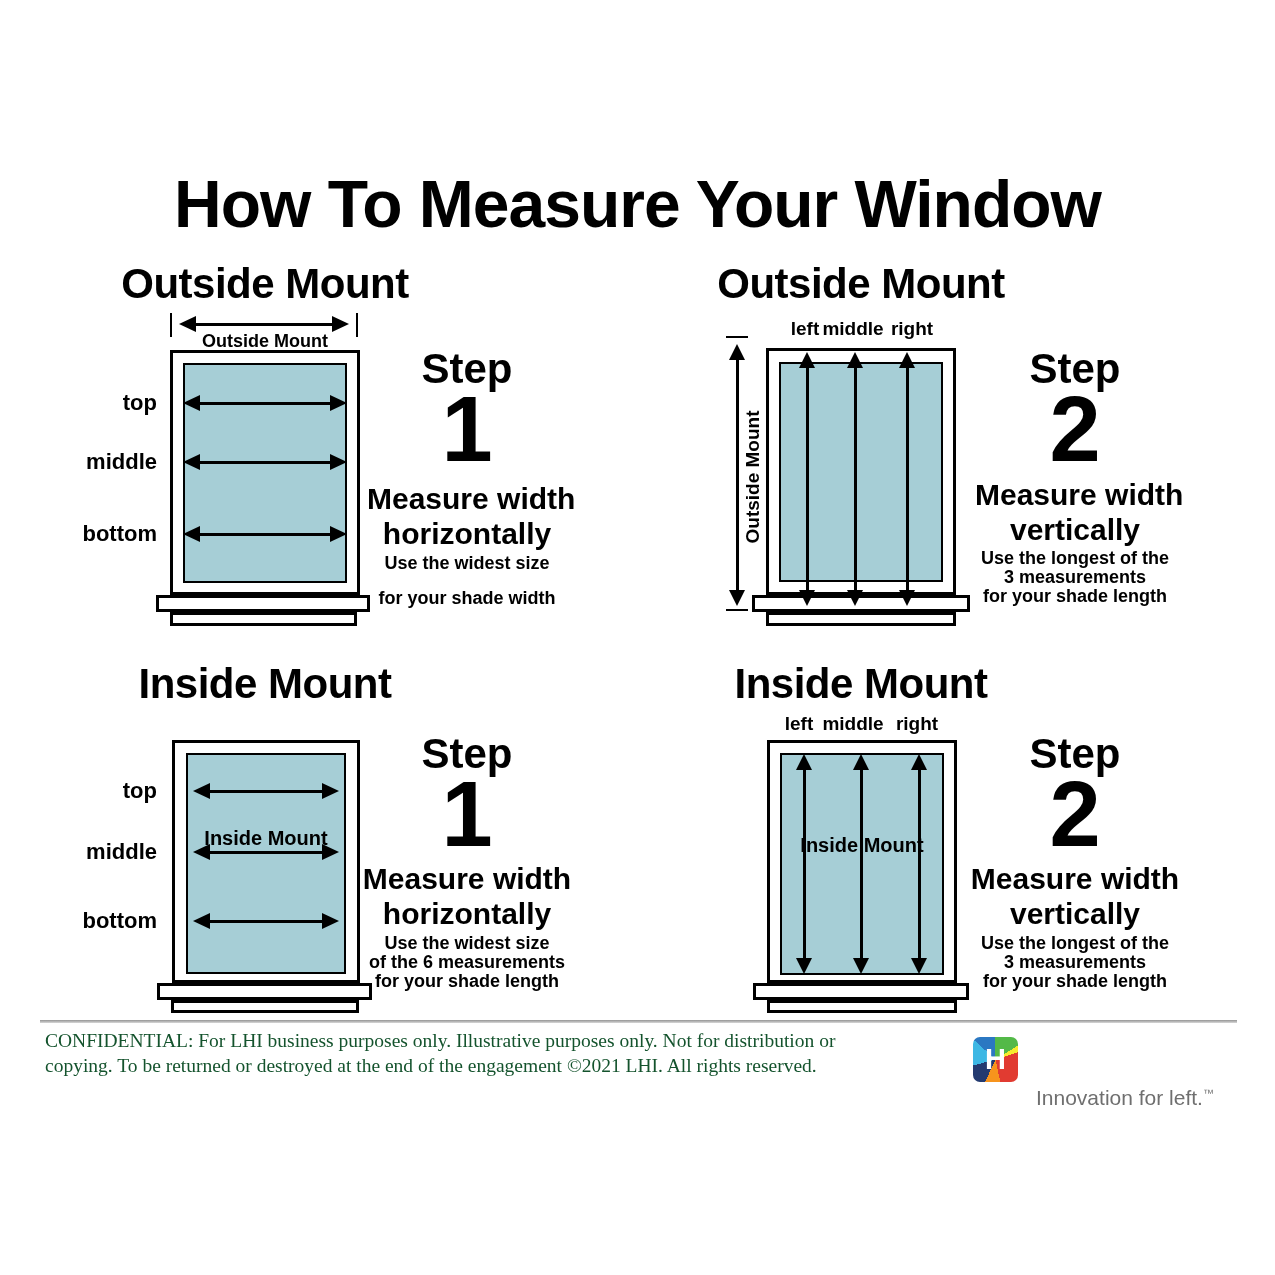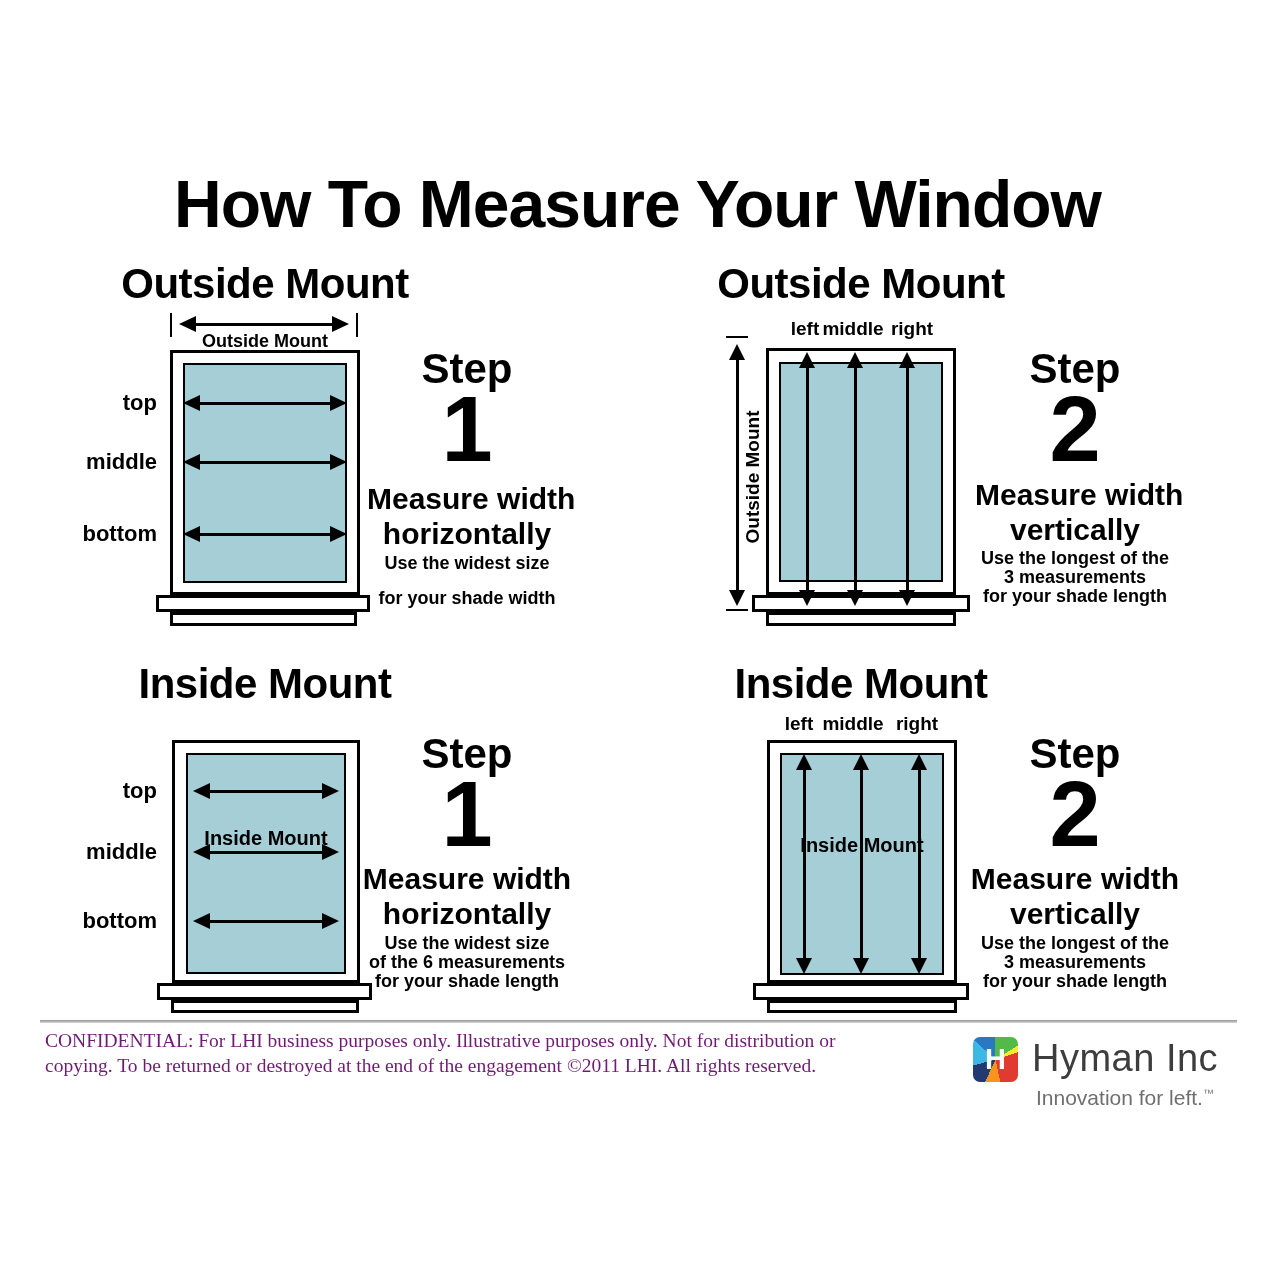--- a/index.html
+++ b/index.html
@@ -140,7 +140,7 @@
   .divider { left:40px; top:1020px; width:1197px; height:3px;
              background:linear-gradient(#949494,#d8d8d8); }
   .conf { position:absolute; left:45px; font-family:"Liberation Serif", serif;
-          font-size:19.5px; color:#701a75; white-space:nowrap; }
+          font-size:19.5px; color:#14532d; white-space:nowrap; }
   .conf1 { top:1030px; }
   .conf2 { top:1055px; }
   .logo-mark { left:973px; top:1037px; width:45px; height:45px; border-radius:7px;

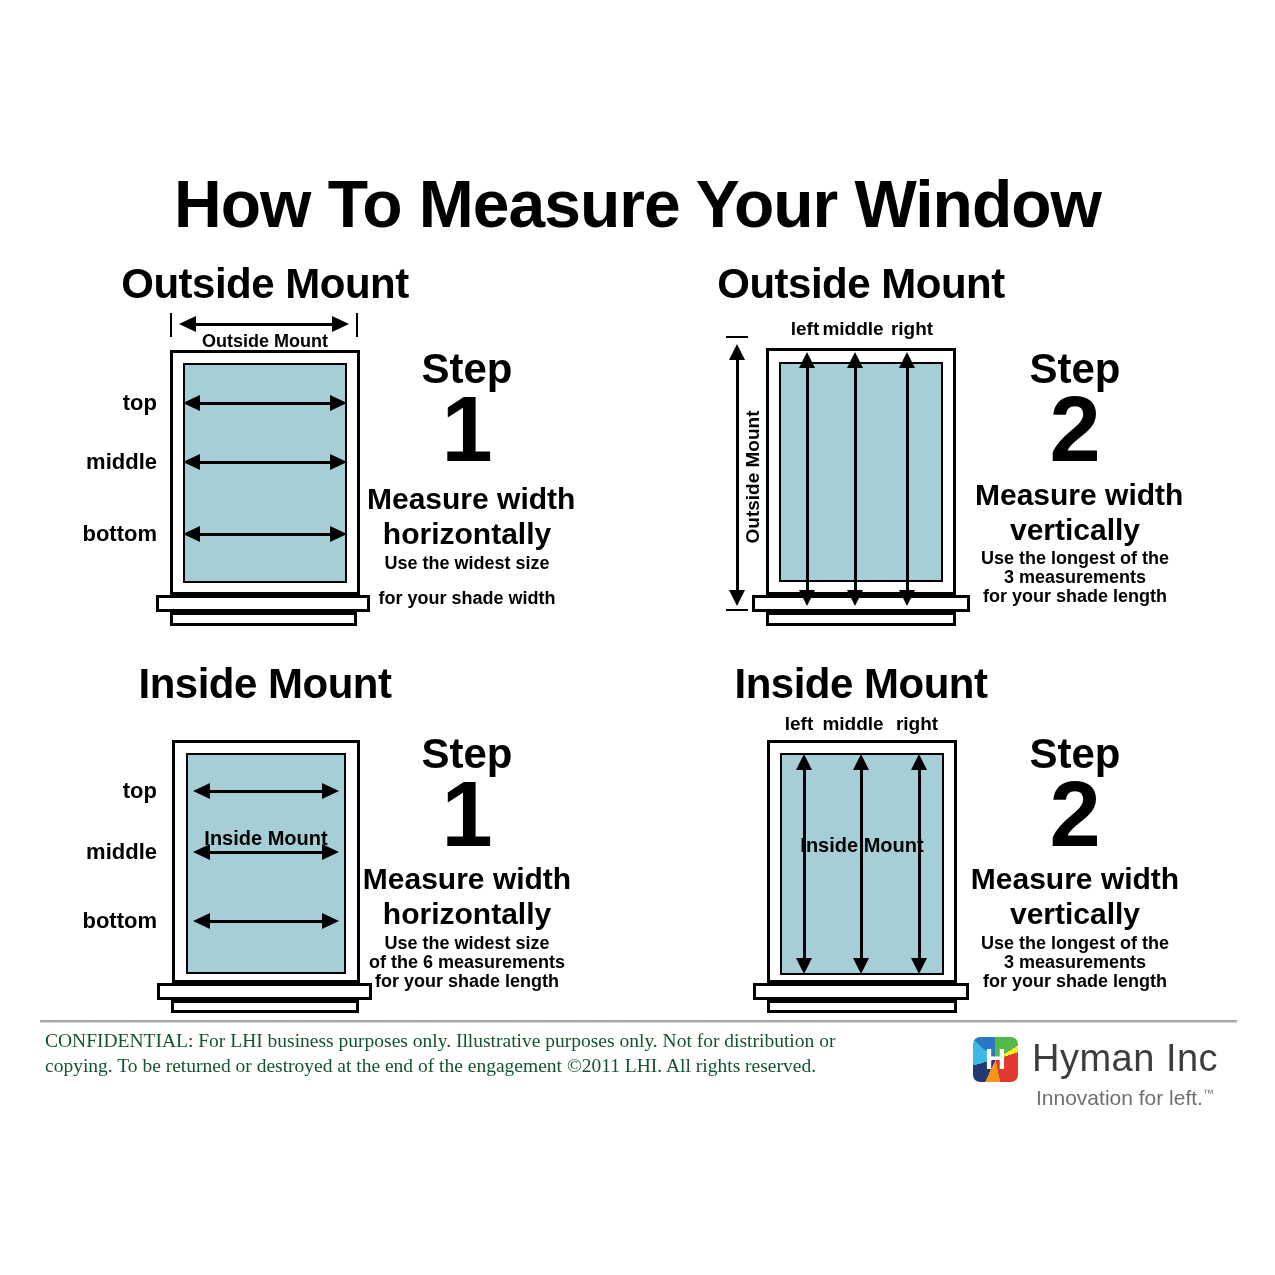--- a/index.html
+++ b/index.html
@@ -250,7 +250,7 @@
 
   <div class="abs divider"></div>
   <div class="conf conf1">CONFIDENTIAL: For LHI business purposes only. Illustrative purposes only. Not for distribution or</div>
-  <div class="conf conf2">copying. To be returned or destroyed at the end of the engagement ©2011 LHI. All rights reserved.</div>
+  <div class="conf conf2">copying. To be returned or destroyed at the end of the engagement ©2021 LHI. All rights reserved.</div>
   <div class="abs logo-mark">
     <span class="logo-h">H</span>
   </div>

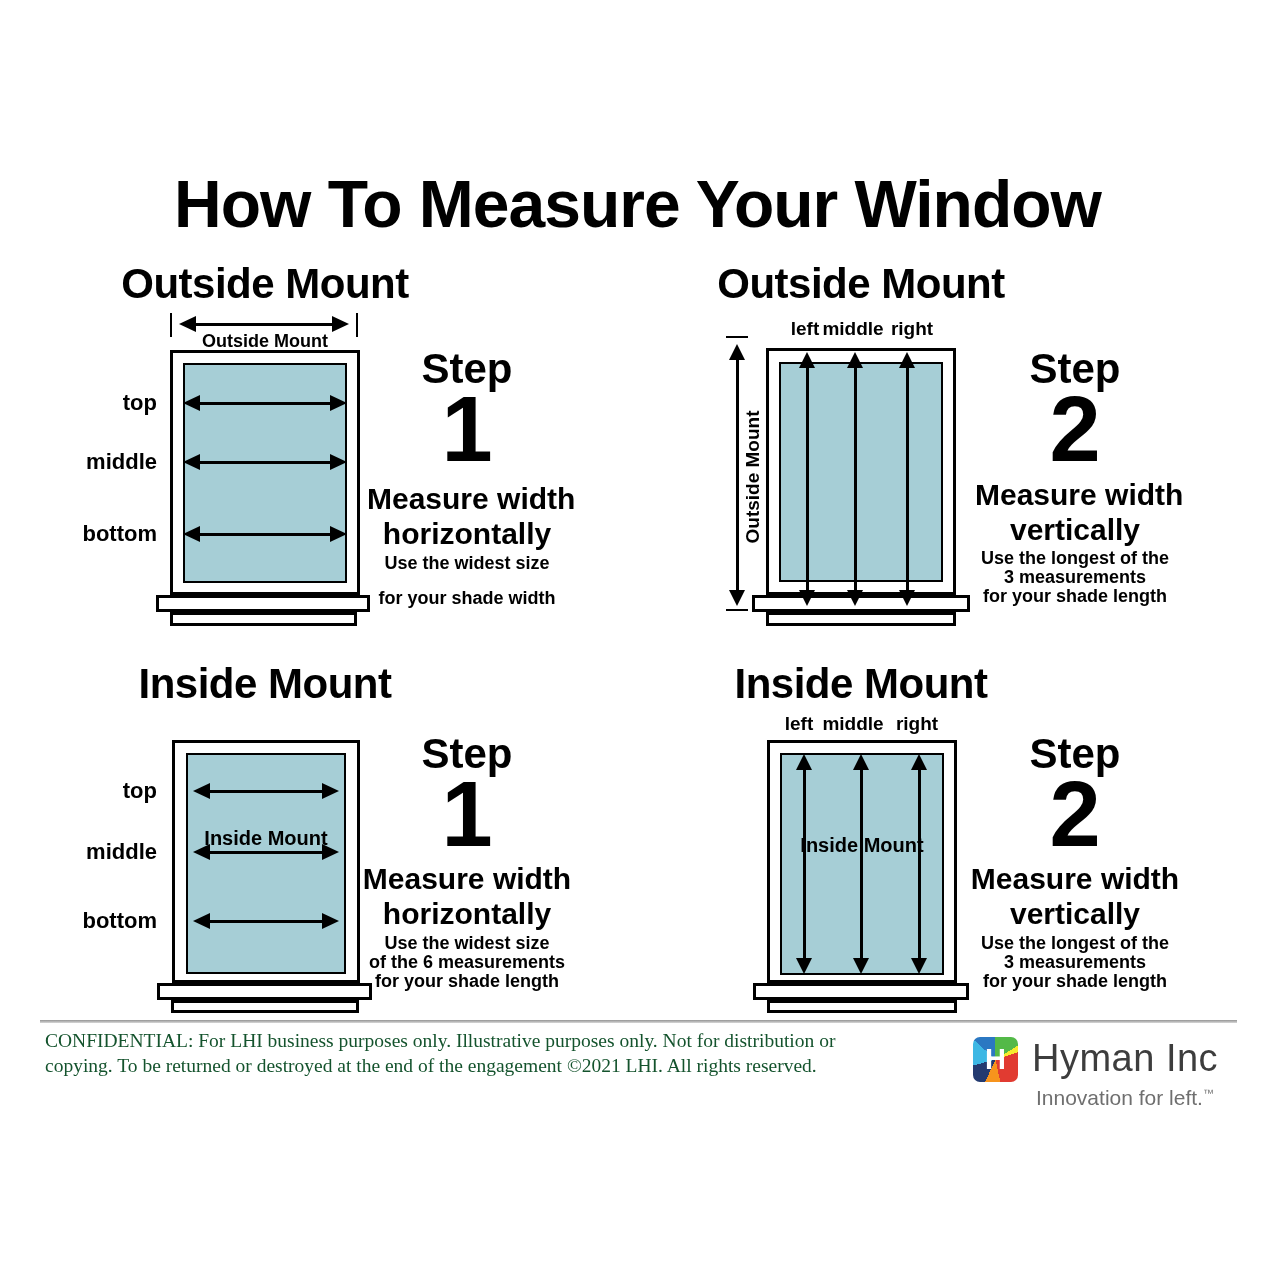--- a/index.html
+++ b/index.html
@@ -254,7 +254,6 @@
   <div class="abs logo-mark">
     <span class="logo-h">H</span>
   </div>
-  <div class="company">Hyman Inc</div>
   <div class="tagline"><span>Innovation for left.</span><span class="tm">™</span></div>
 
 </div>

